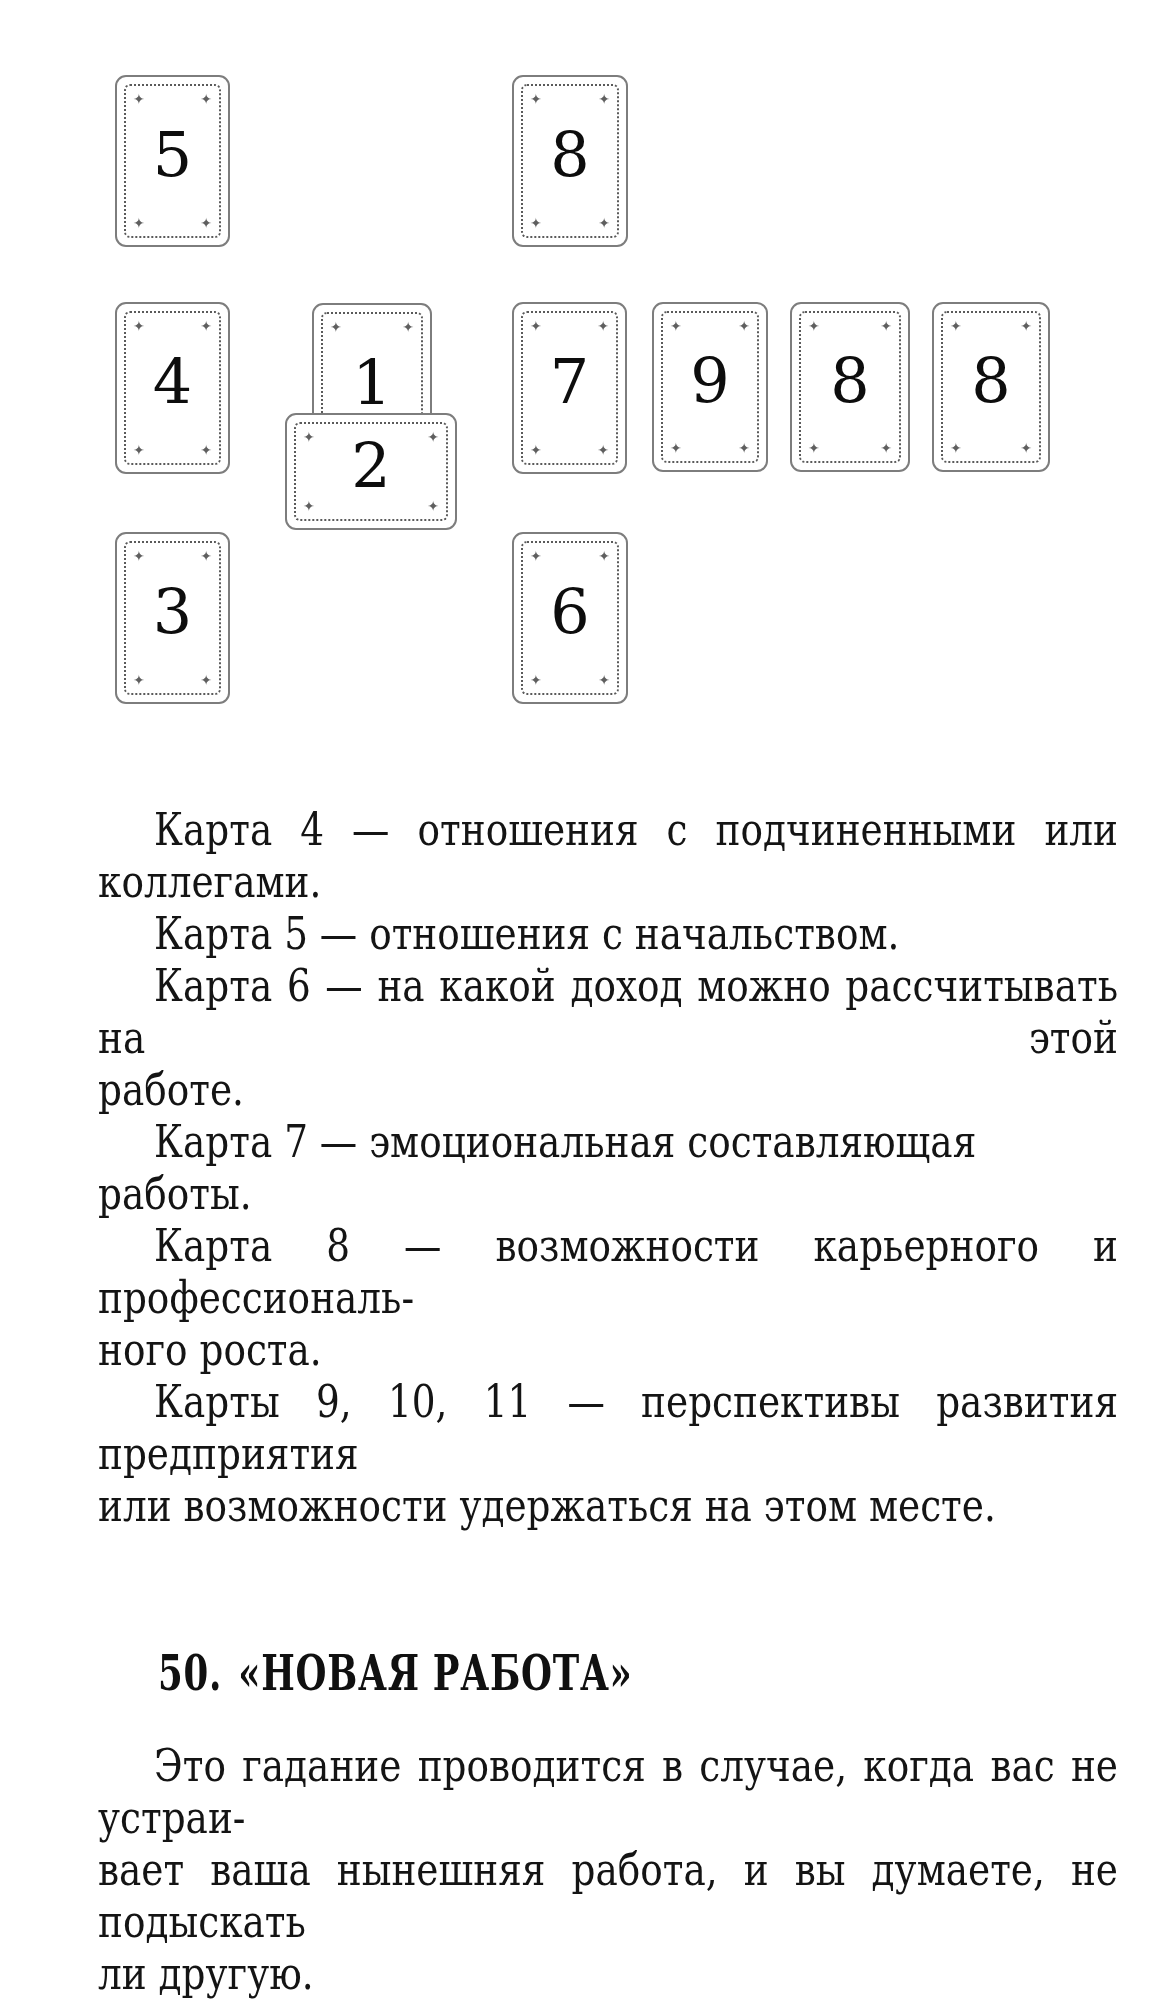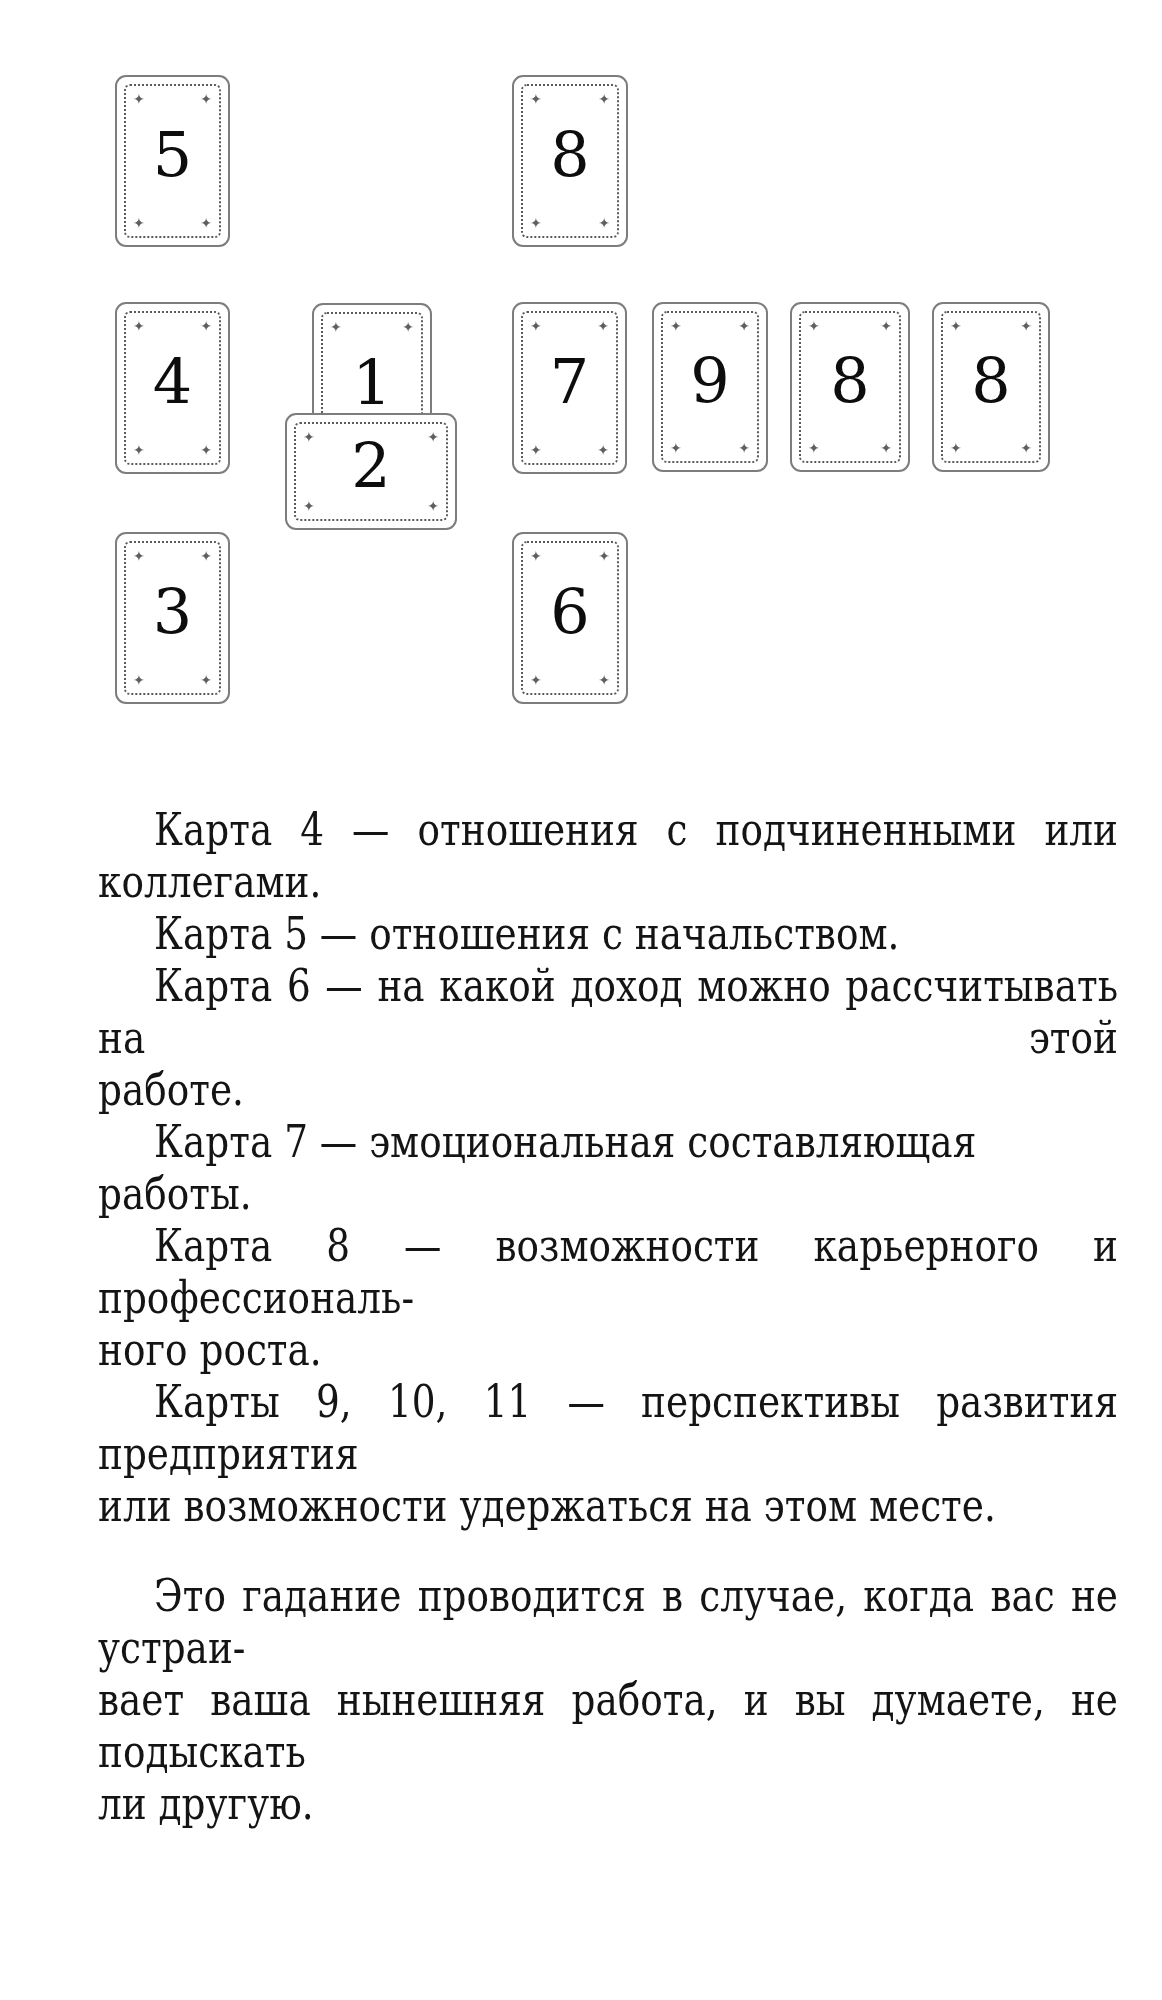--- a/index.html
+++ b/index.html
@@ -193,6 +193,11 @@
         <div class="line">или возможности удержаться на этом месте.</div>
       </div>
 
+    <div class="heading">
+      <div class="heading-scale">
+        <span class="h-num">50.</span><span class="h-title">«НОВАЯ РАБОТА»</span>
+      </div>
+    </div>
 
     <div class="block intro">
         <div class="line indent just">Это гадание проводится в случае, когда вас не устраи-</div>

